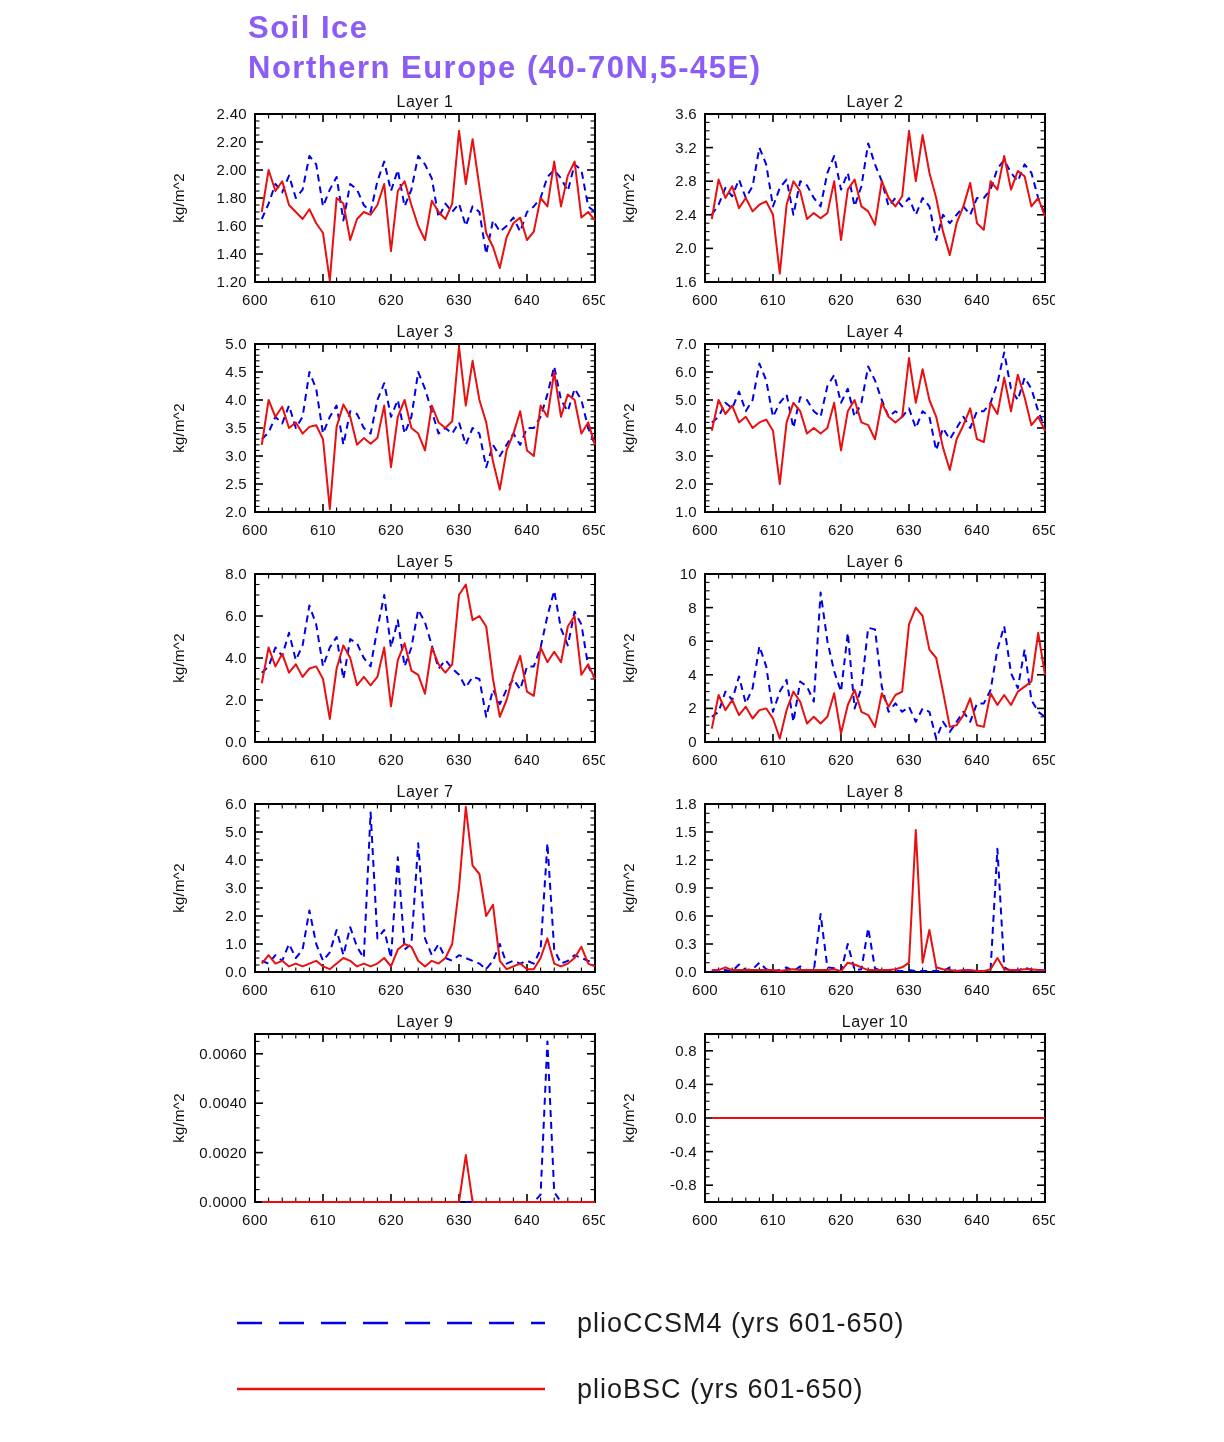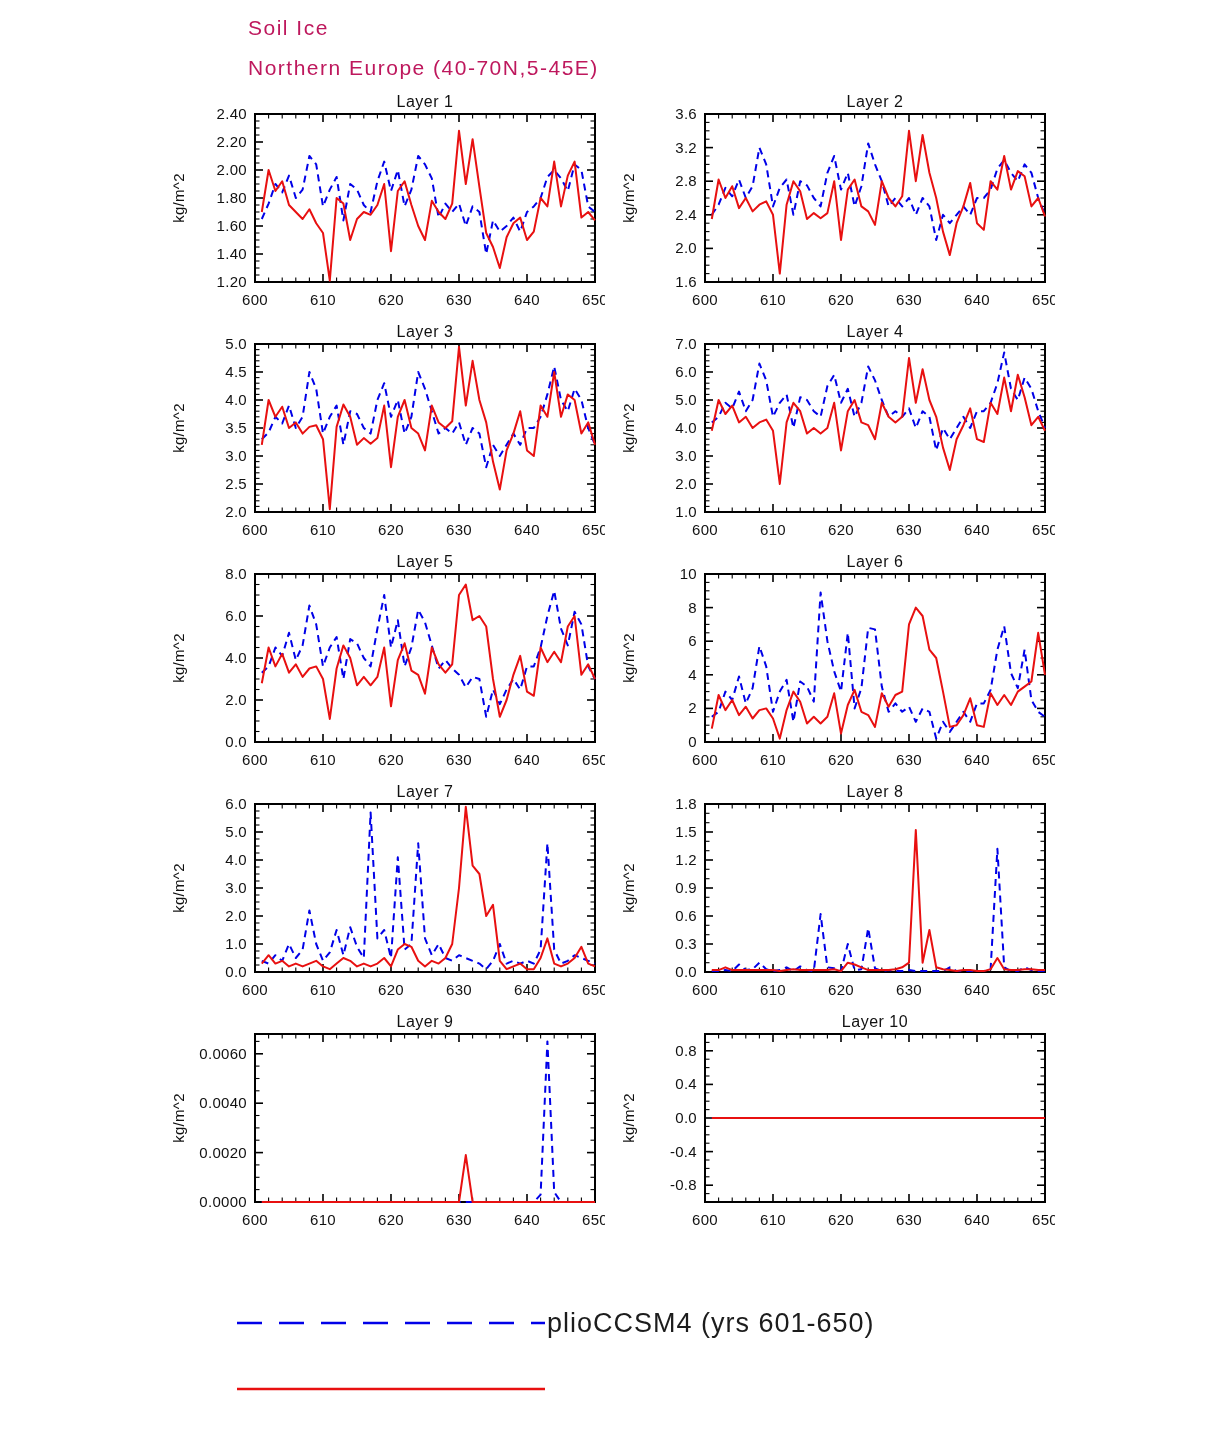--- a/index.html
+++ b/index.html
@@ -4,7 +4,7 @@
 <style>
   html,body{margin:0;padding:0;background:#ffffff;}
   body{width:1224px;height:1442px;font-family:"Liberation Sans",sans-serif;color:#111;overflow:hidden;}
-  .header{margin:8px 0 6px 248px;font-size:21px;letter-spacing:1.5px;line-height:40px;color:#be185d;font-weight:400;}
+  .header{margin:8px 0 6px 248px;font-size:31px;letter-spacing:1.5px;line-height:40px;color:#8b5cf6;font-weight:700;}
   .charts{display:grid;grid-template-columns:450px 450px;margin-left:160px;}
   .panel{width:445px;height:230px;}
   .panel svg text{fill:#111;}

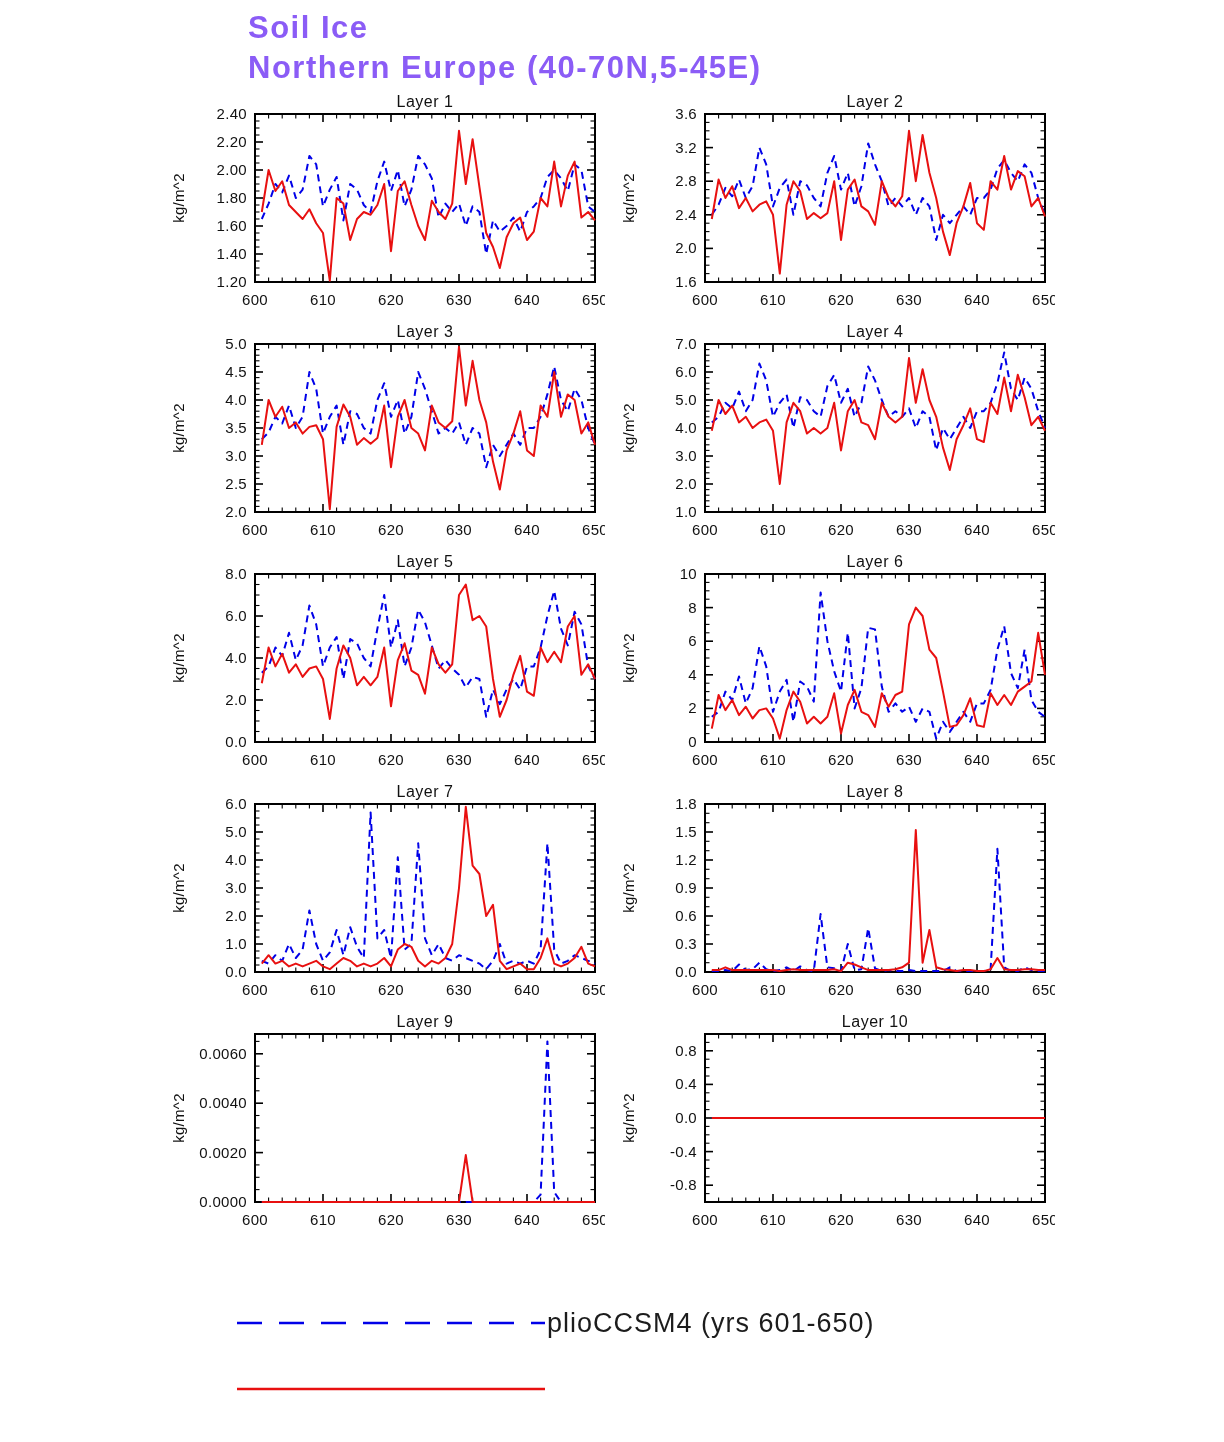--- a/index.html
+++ b/index.html
@@ -12,7 +12,7 @@
   .ttl{font-family:"Liberation Sans",sans-serif;font-size:16px;letter-spacing:0.5px;}
   .legend{margin:46px 0 0 235px;}
   .legend-row{display:flex;align-items:center;height:66px;}
-  .legend-label{font-size:27px;letter-spacing:1px;color:#1c1c1c;}
+  .legend-label{font-size:27px;letter-spacing:1px;margin-left:30px;color:#1c1c1c;}
 </style>
 </head>
 <body>

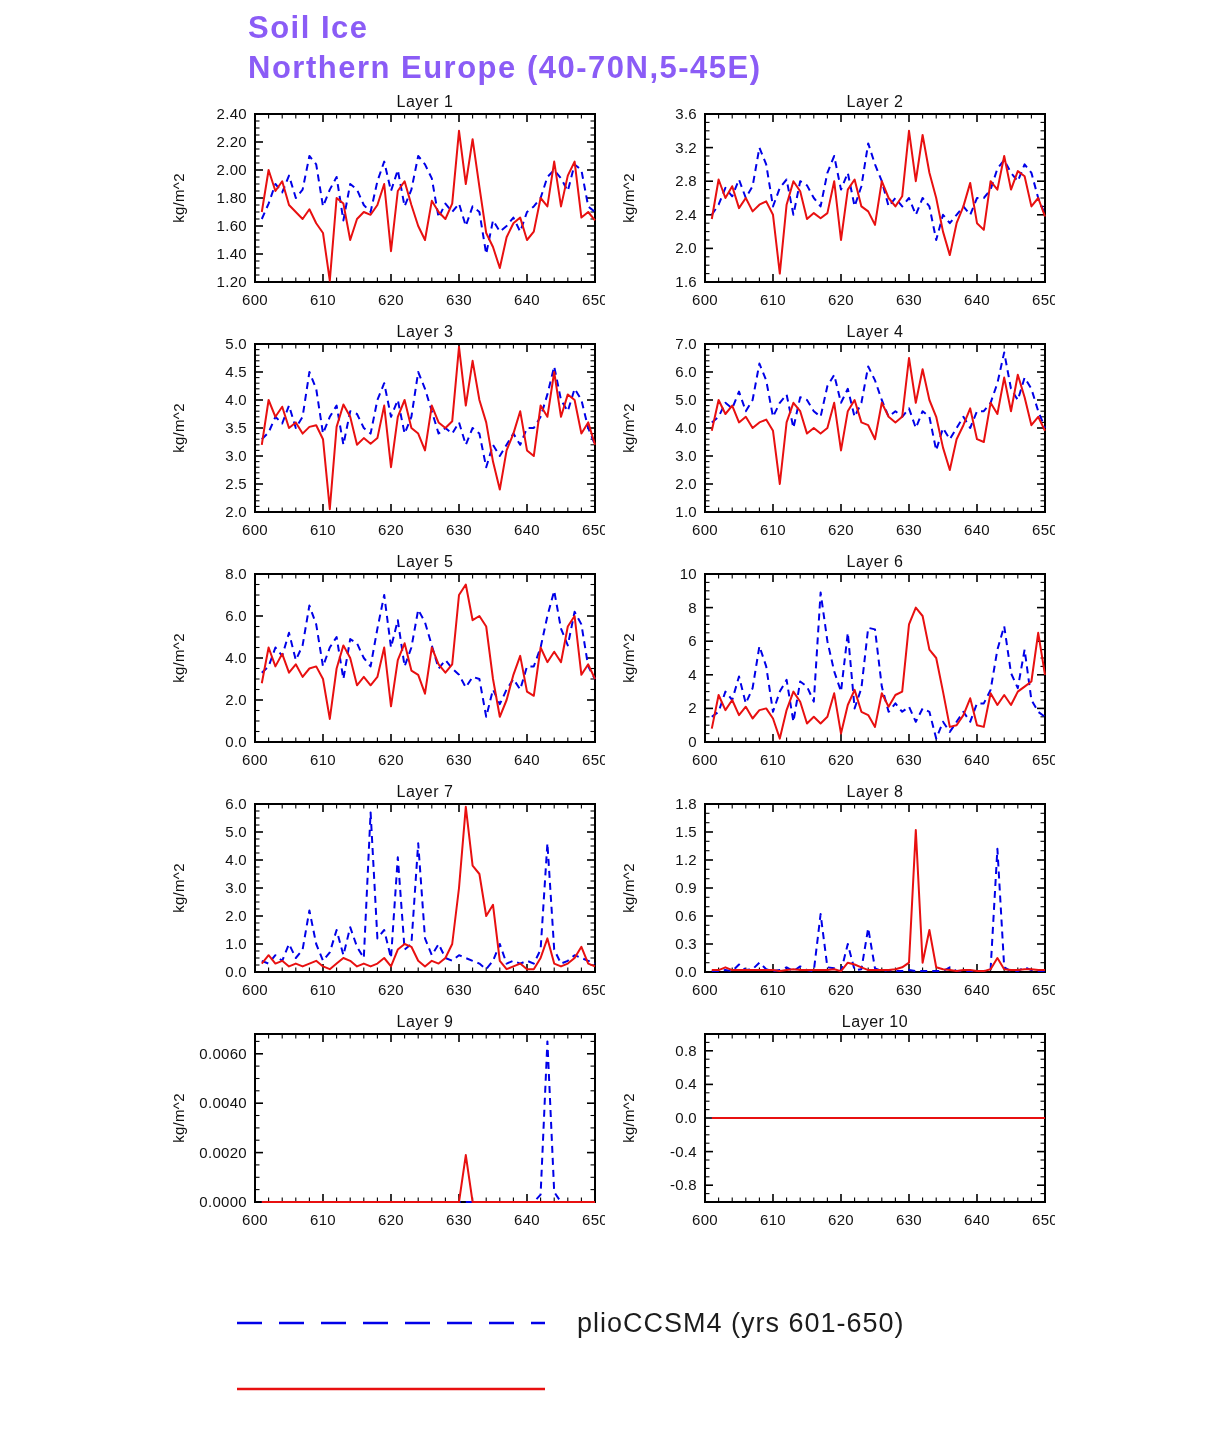--- a/index.html
+++ b/index.html
@@ -1193,6 +1193,7 @@
     <svg width="312" height="30">
       <line x1="2" y1="15" x2="310" y2="15" stroke-width="2.5" stroke="#e81010"></line>
     </svg>
+    <span class="legend-label">plioBSC (yrs 601-650)</span>
   </div>
 </div>
 

